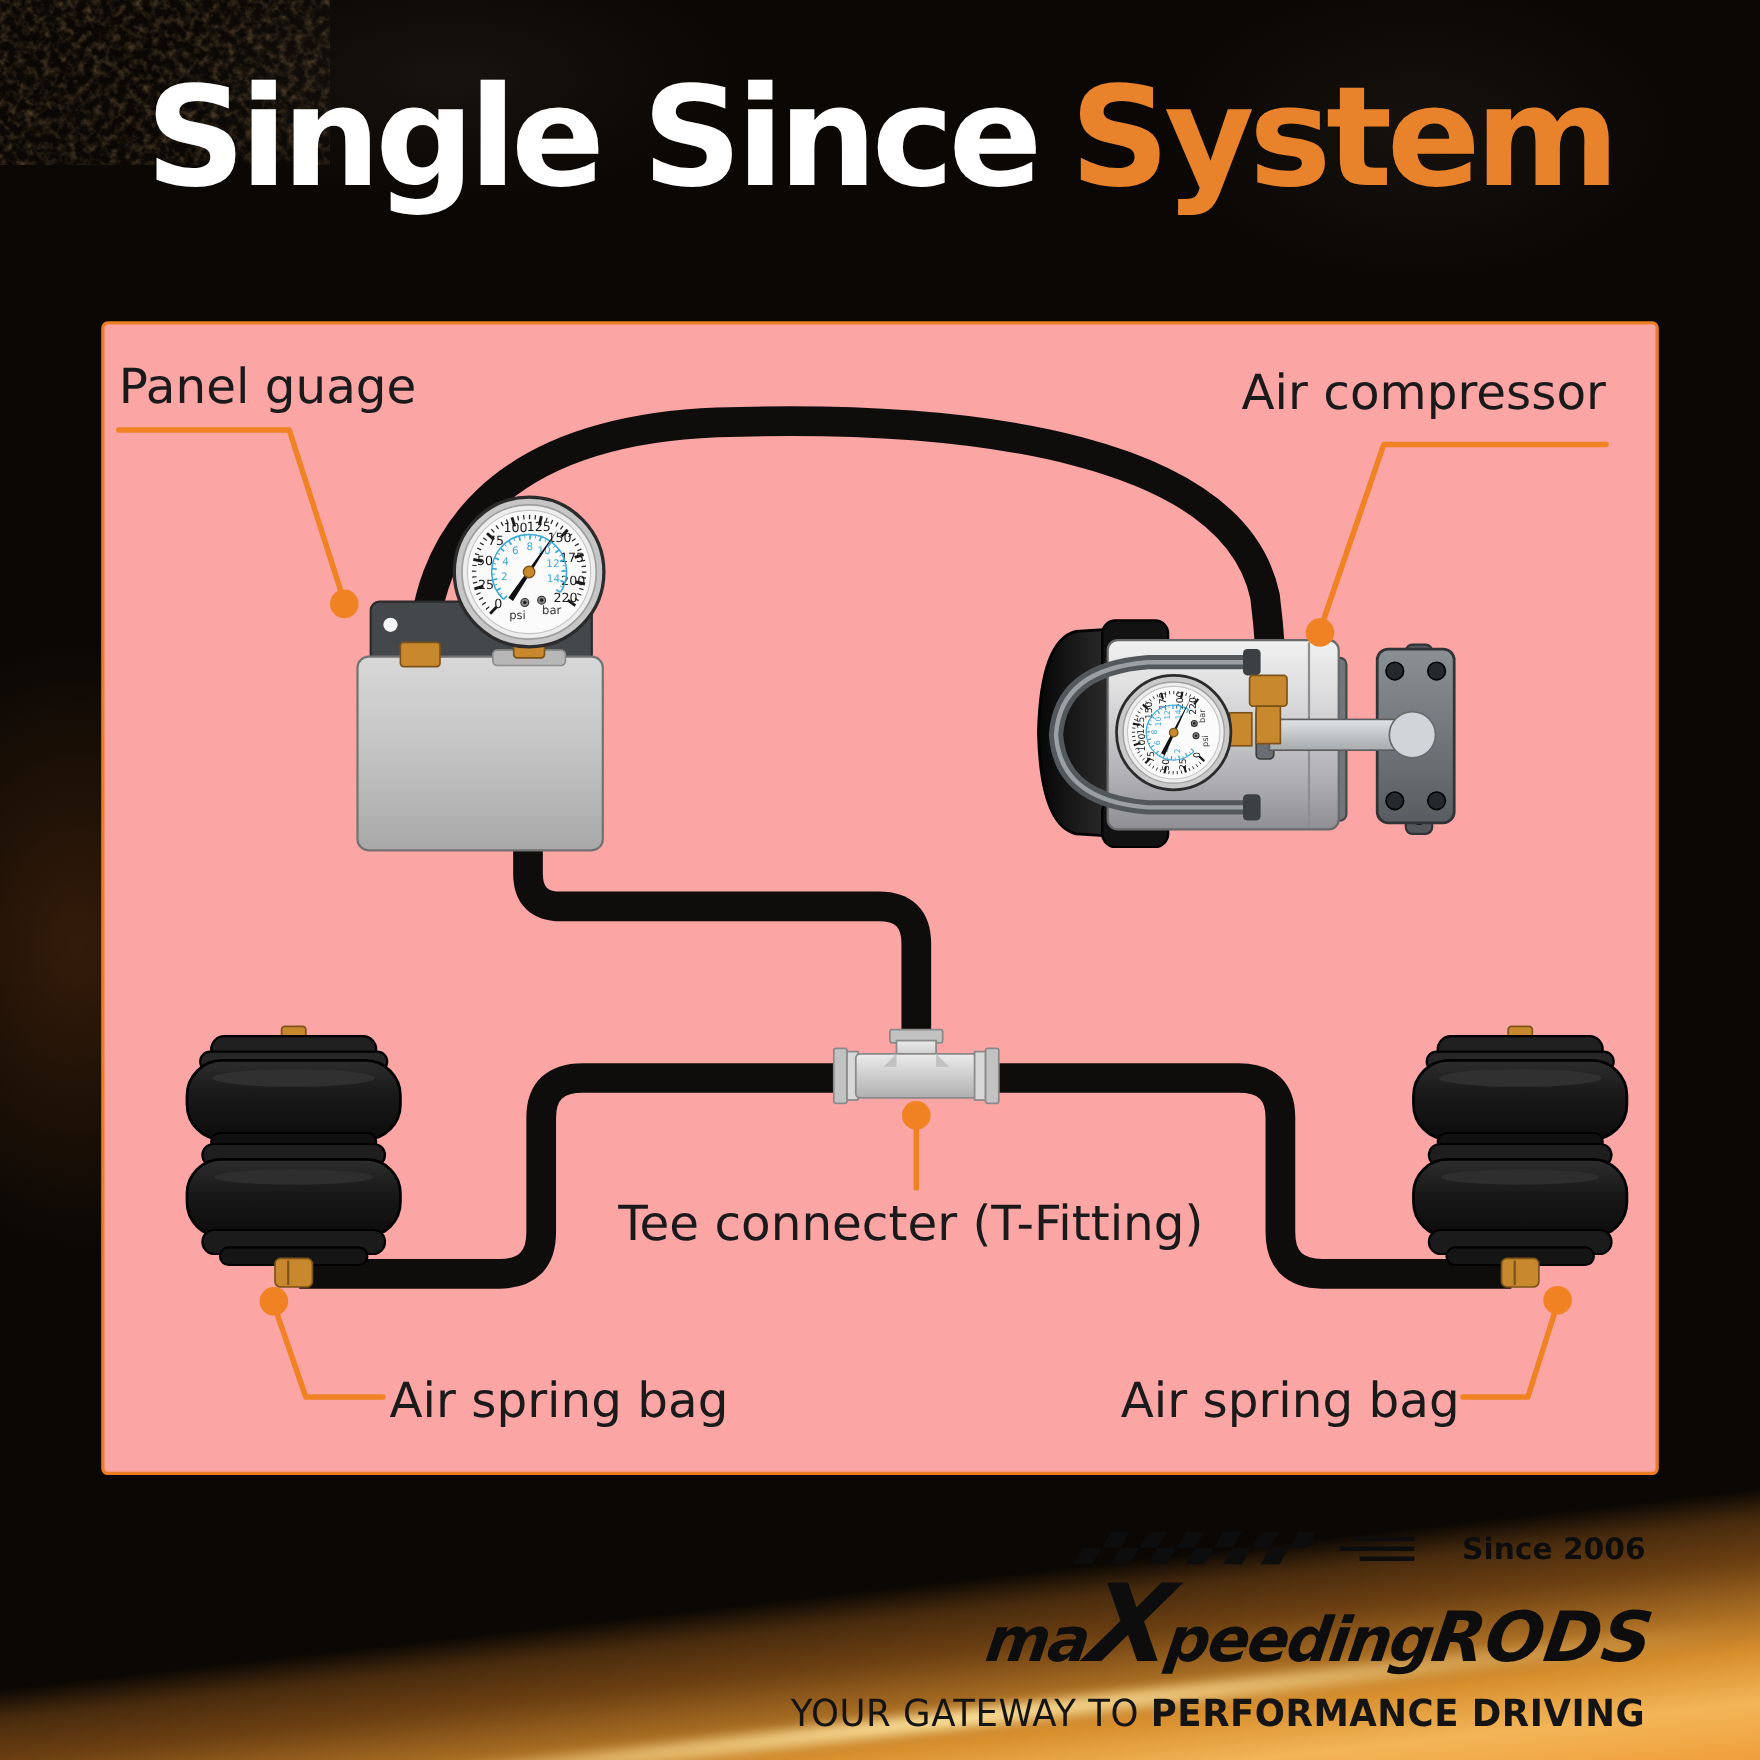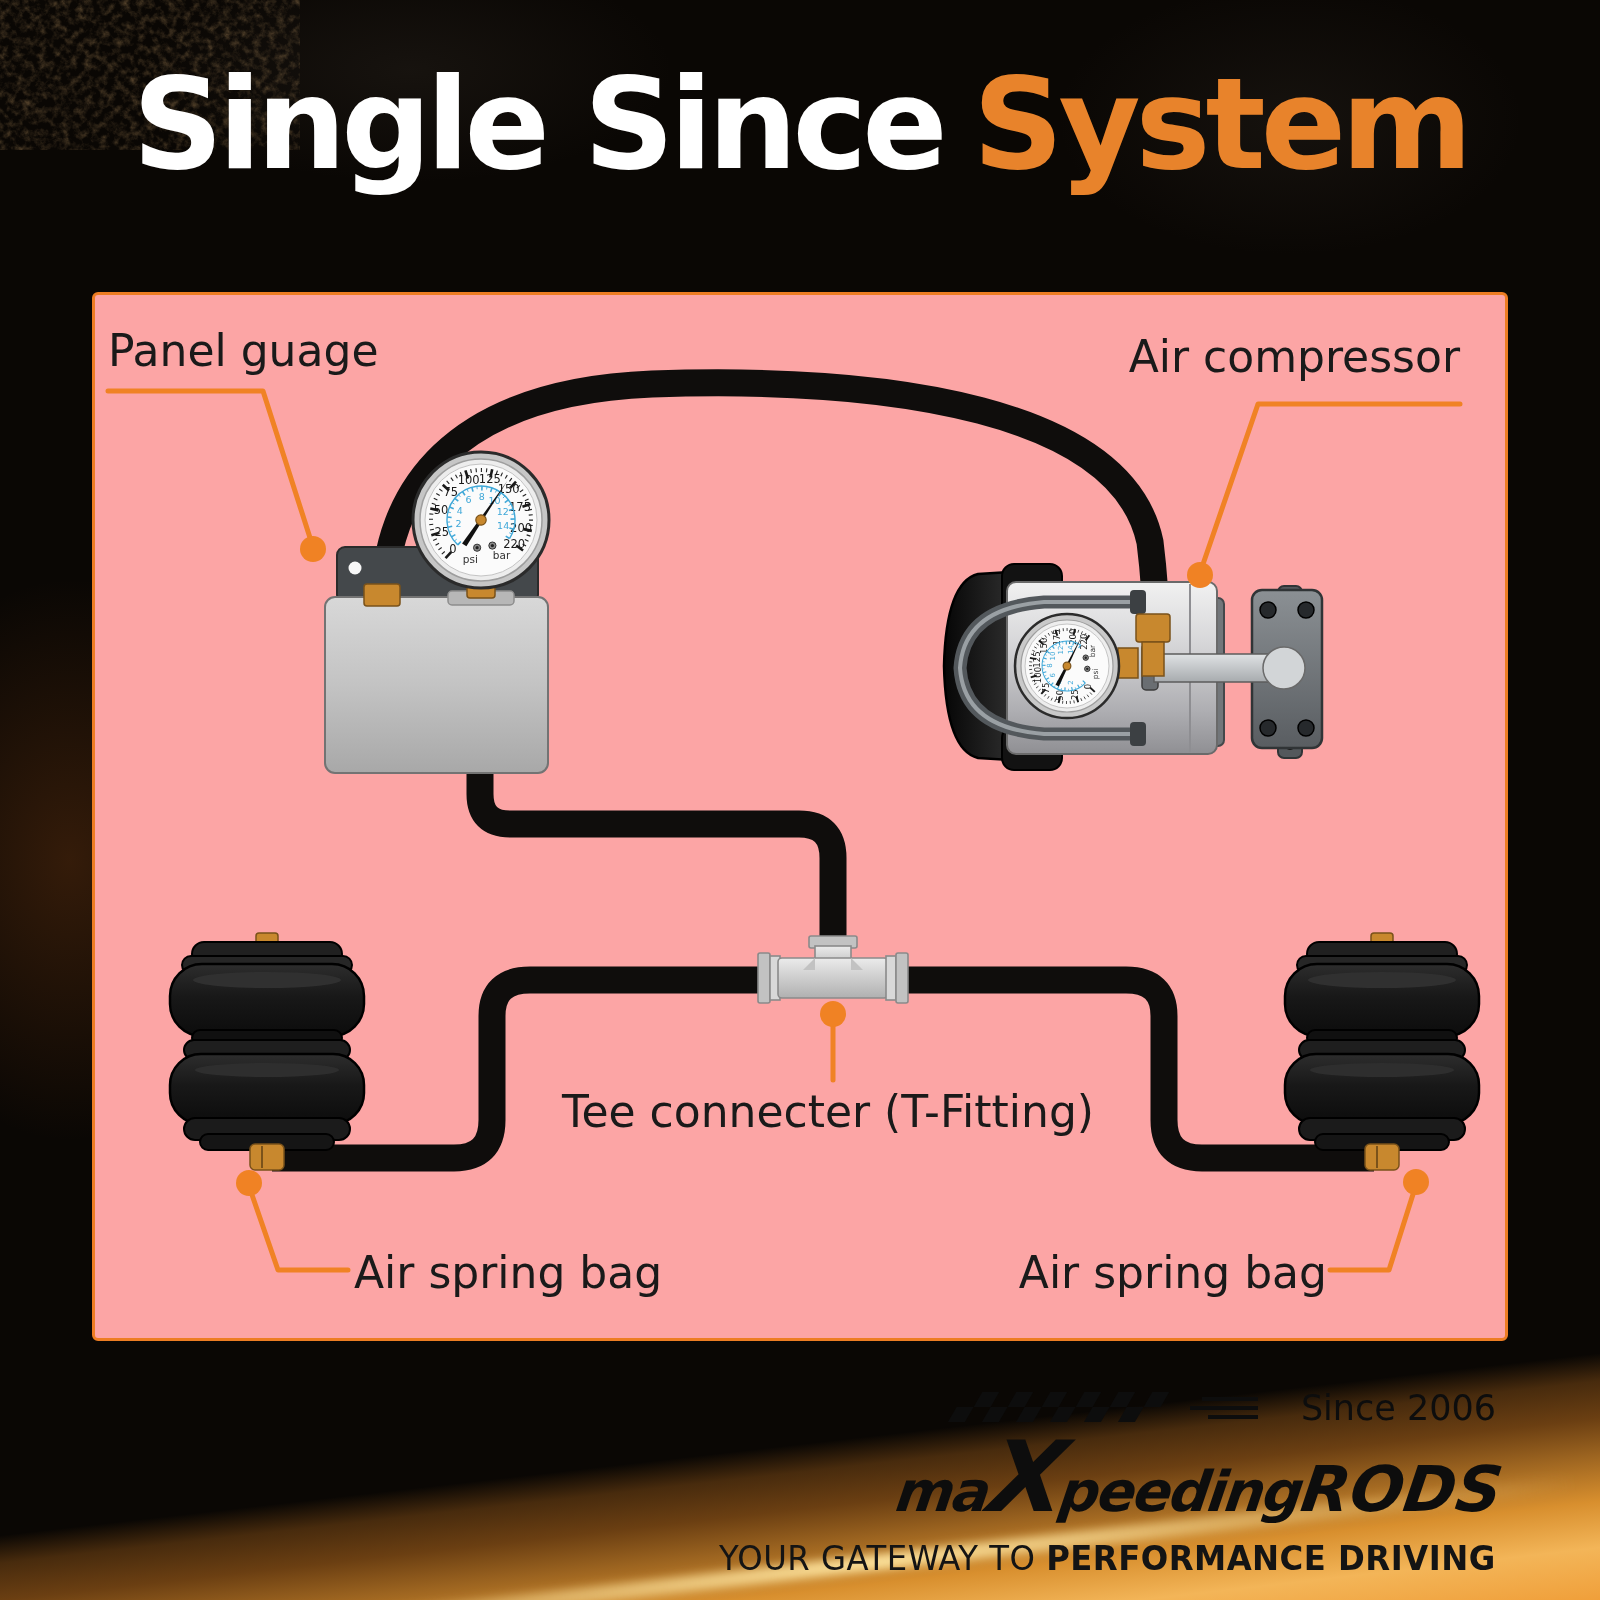--- a/index.html
+++ b/index.html
@@ -45,7 +45,7 @@
   
   .logo{position:absolute;right:104px;top:1386px;z-index:6;text-align:right;color:#0d0d0d;}
   .logo-top{display:flex;justify-content:flex-end;align-items:center;gap:10px;height:44px;}
-  .since{font-size:35px;font-weight:400;letter-spacing:0;margin-left:33px;}
+  .since{font-size:27px;font-weight:700;letter-spacing:0;margin-left:33px;}
   .brand{margin-top:-10px;font-weight:800;font-style:italic;letter-spacing:-2px;
     transform:skewX(-8deg);transform-origin:right bottom;white-space:nowrap;}
   .brand .b1,.brand .b3{font-size:56px;}

